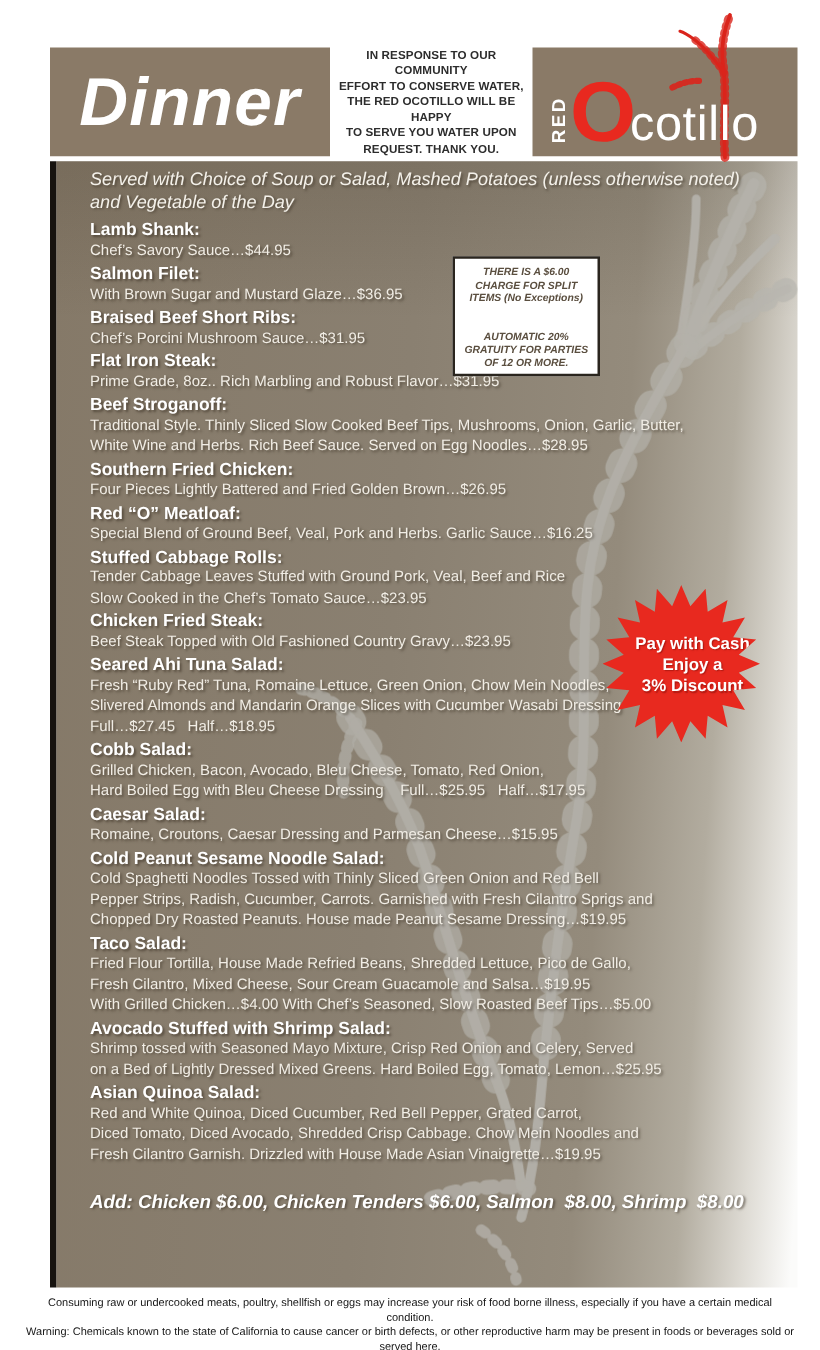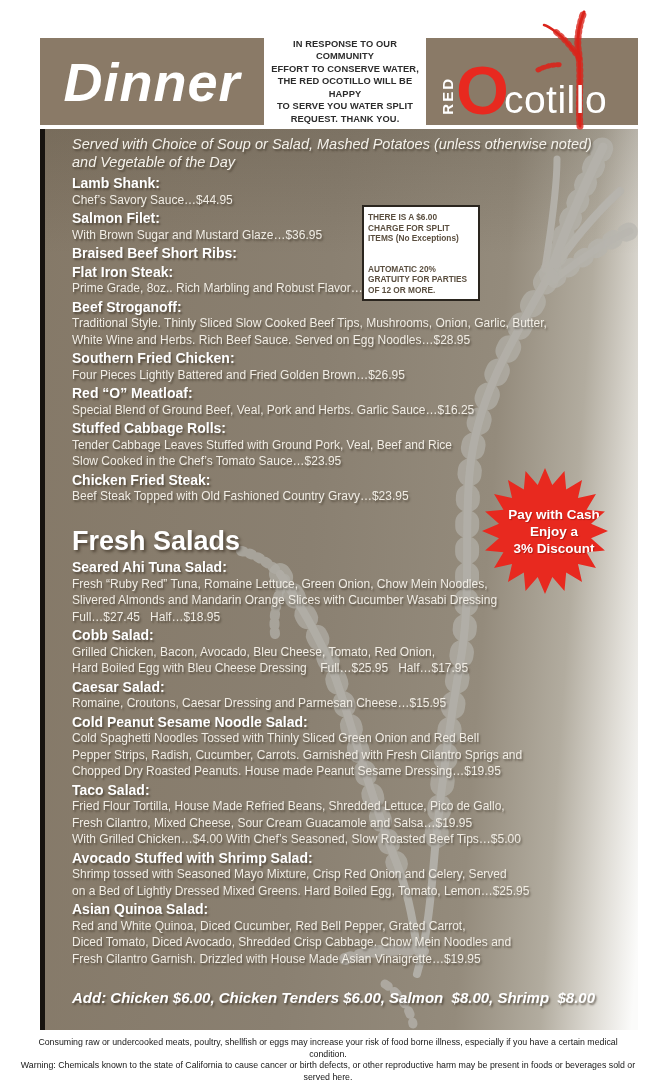--- a/index.html
+++ b/index.html
@@ -113,7 +113,7 @@
       <p class="water-notice">IN RESPONSE TO OUR COMMUNITY
 EFFORT TO CONSERVE WATER,
 THE RED OCOTILLO WILL BE HAPPY
-TO SERVE YOU WATER SPLIT
+TO SERVE YOU WATER UPON
 REQUEST. THANK YOU.</p>
     </div>
     <div class="banner-right">

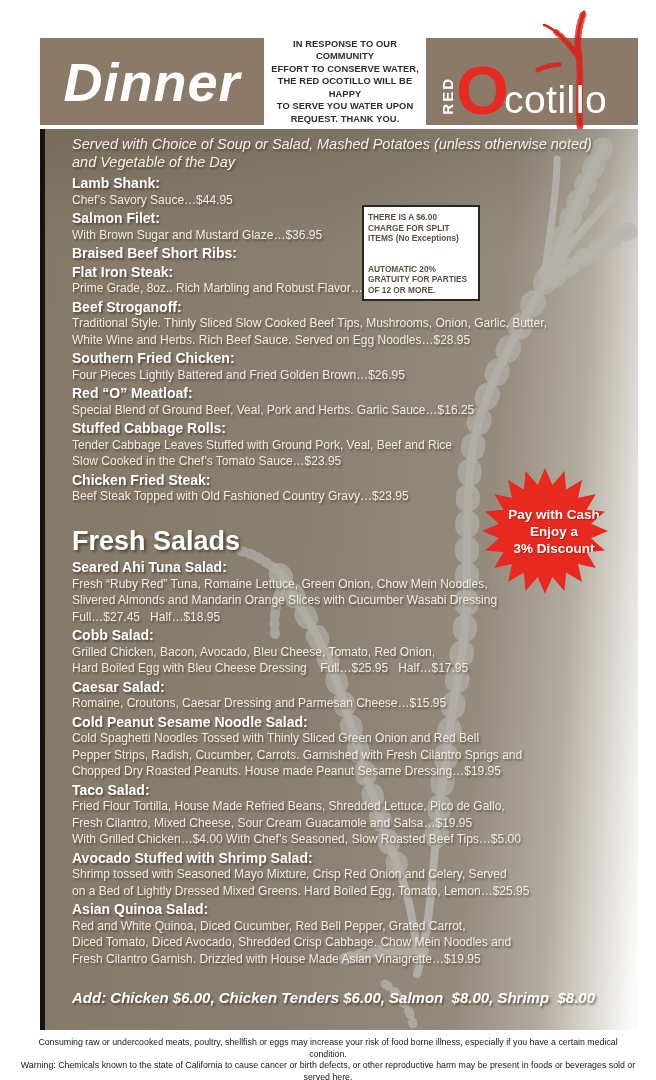--- a/index.html
+++ b/index.html
@@ -79,7 +79,7 @@
   .notice-box{
     position:absolute;left:317px;top:76px;width:106px;min-height:58px;z-index:2;
     background:#fff;border:2px solid #2a251e;padding:5px 4px 4px 4px;
-    color:#5a4e3f;font-weight:bold;
+    text-align:center;color:#5a4e3f;font-style:italic;font-weight:bold;
   }
   .notice-box p{margin:0;font-size:8.3px;line-height:10.5px;white-space:pre-line;}
   .notice-box p + p{margin-top:20px;}

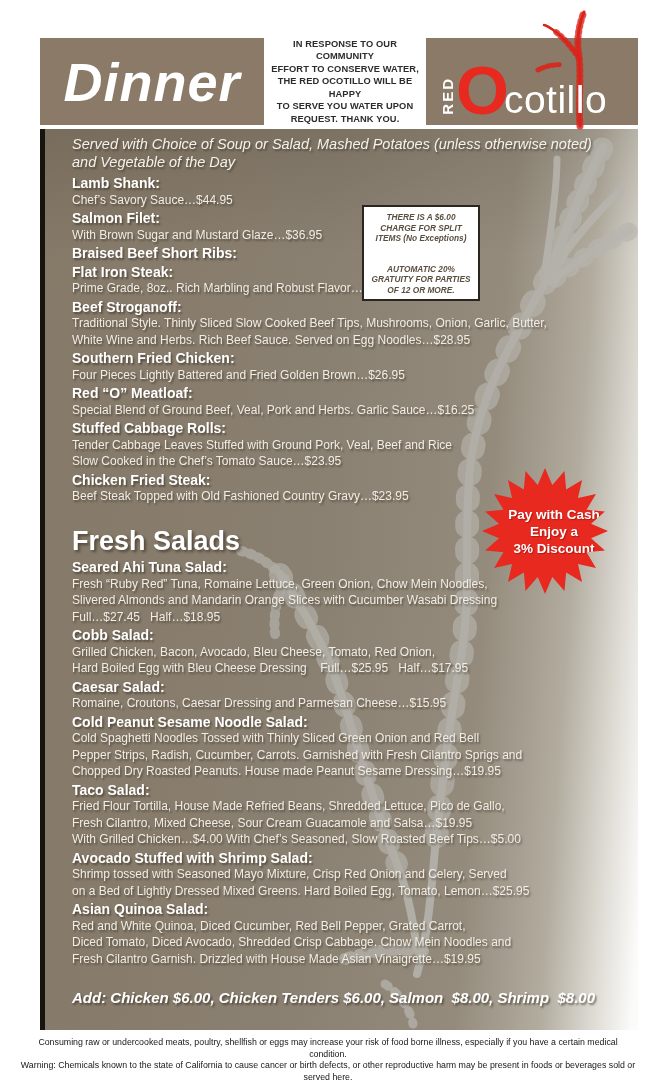--- a/index.html
+++ b/index.html
@@ -189,6 +189,7 @@
             </div>
             <div class="menu-item">
               <div class="item-name">Braised Beef Short Ribs:</div>
+              <div class="item-desc">Chef’s Porcini Mushroom Sauce…$31.95</div>
             </div>
             <div class="menu-item">
               <div class="item-name">Flat Iron Steak:</div>

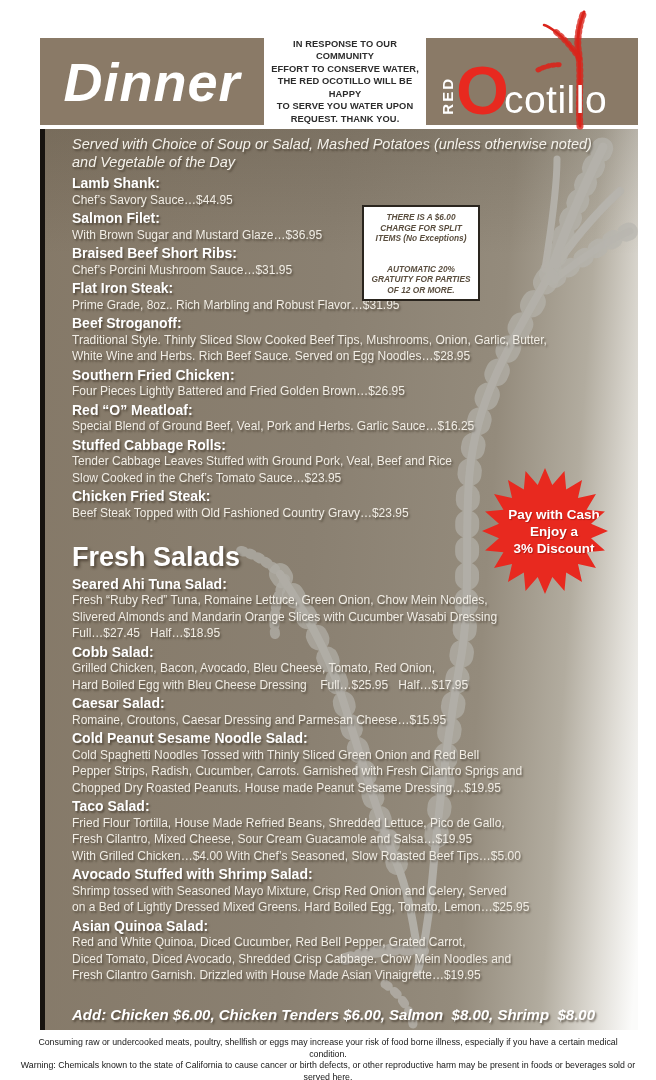--- a/index.html
+++ b/index.html
@@ -219,7 +219,6 @@
             </div>
           </section>
           <section class="menu-section">
-            <h2 class="section-heading">Fresh Salads</h2>
             <div class="menu-item">
               <div class="item-name">Seared Ahi Tuna Salad:</div>
               <div class="item-desc">Fresh “Ruby Red” Tuna, Romaine Lettuce, Green Onion, Chow Mein Noodles,

